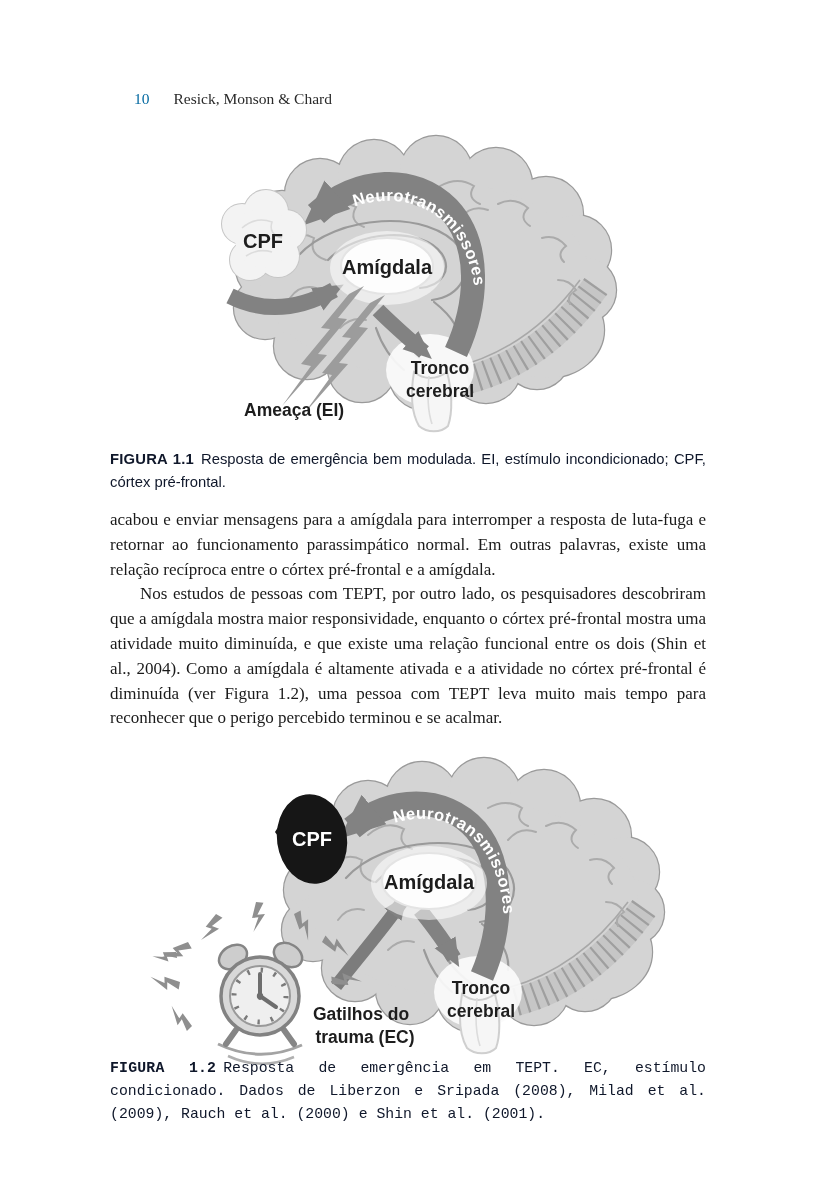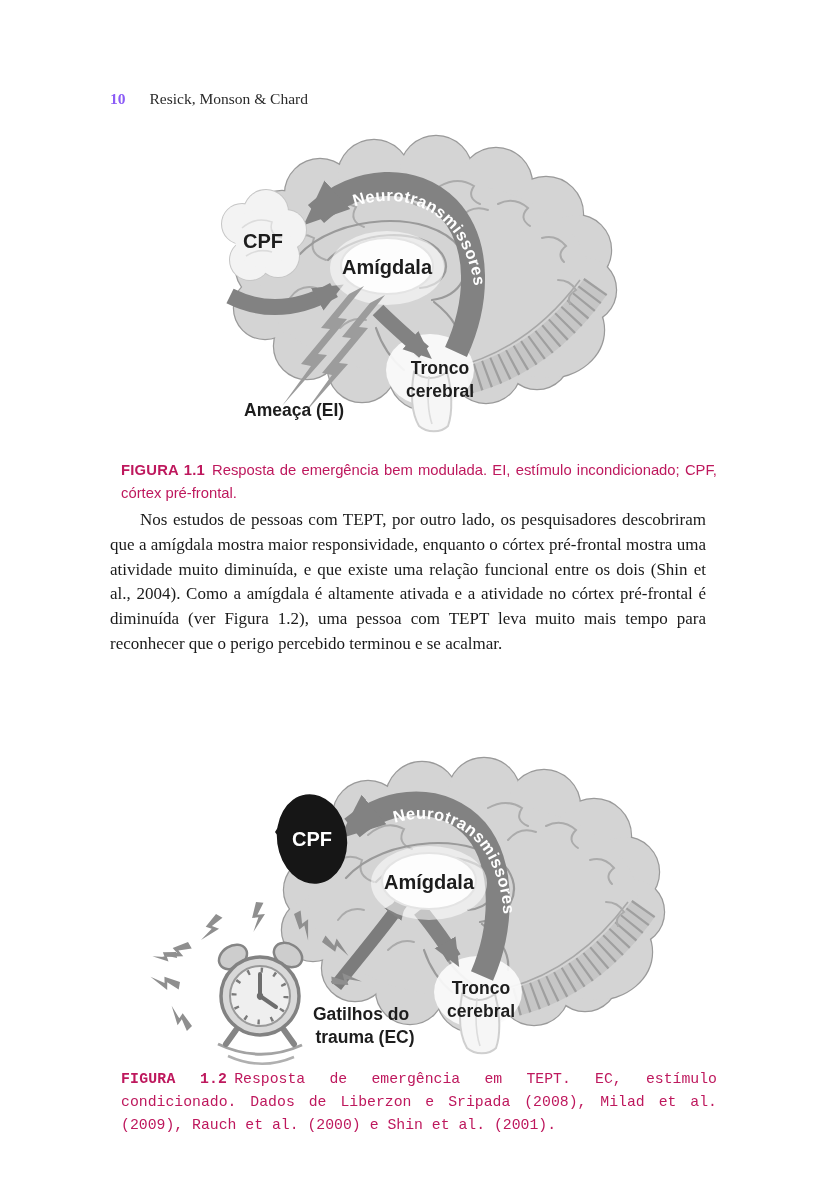--- a/index.html
+++ b/index.html
@@ -6,7 +6,7 @@
   .page{position:relative;width:826px;height:1200px;background:#ffffff;overflow:hidden;
         font-family:"Liberation Serif",serif;color:#1b1b1b;}
   .running-header{position:absolute;left:110px;top:90px;font-size:15.5px;color:#2a2a2a;}
-  .page-num{font-weight:700;margin-right:24px;color:#8b5cf6;}
+  .page-num{font-weight:400;margin-right:24px;color:#0369a1;margin-left:24px;}
   .figsvg{position:absolute;}
   #fig1{left:130px;top:128px;}
   #fig2{left:130px;top:744px;}

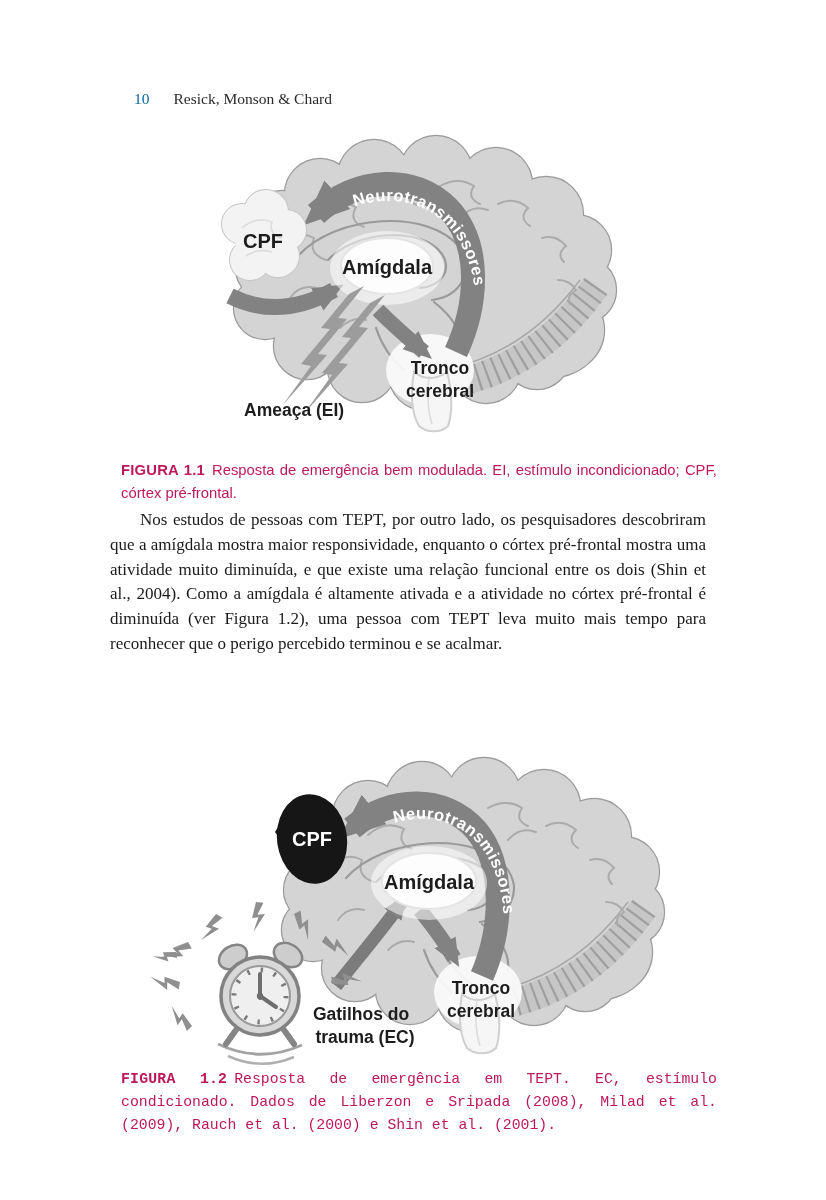--- a/index.html
+++ b/index.html
@@ -10,9 +10,9 @@
   .figsvg{position:absolute;}
   #fig1{left:130px;top:128px;}
   #fig2{left:130px;top:744px;}
-  .caption{position:absolute;left:110px;width:596px;margin:11px;
+  .caption{position:absolute;left:110px;width:596px;margin:0;
            font-family:"Liberation Sans",sans-serif;font-size:14.8px;line-height:23px;
-           color:#be185d;text-align:justify;}
+           color:#0f172a;text-align:justify;}
   #cap1{top:448px;}
   #cap2{top:1057px;font-family:Liberation Mono, monospace;}
   .caption strong{margin-right:7px;letter-spacing:.2px;}

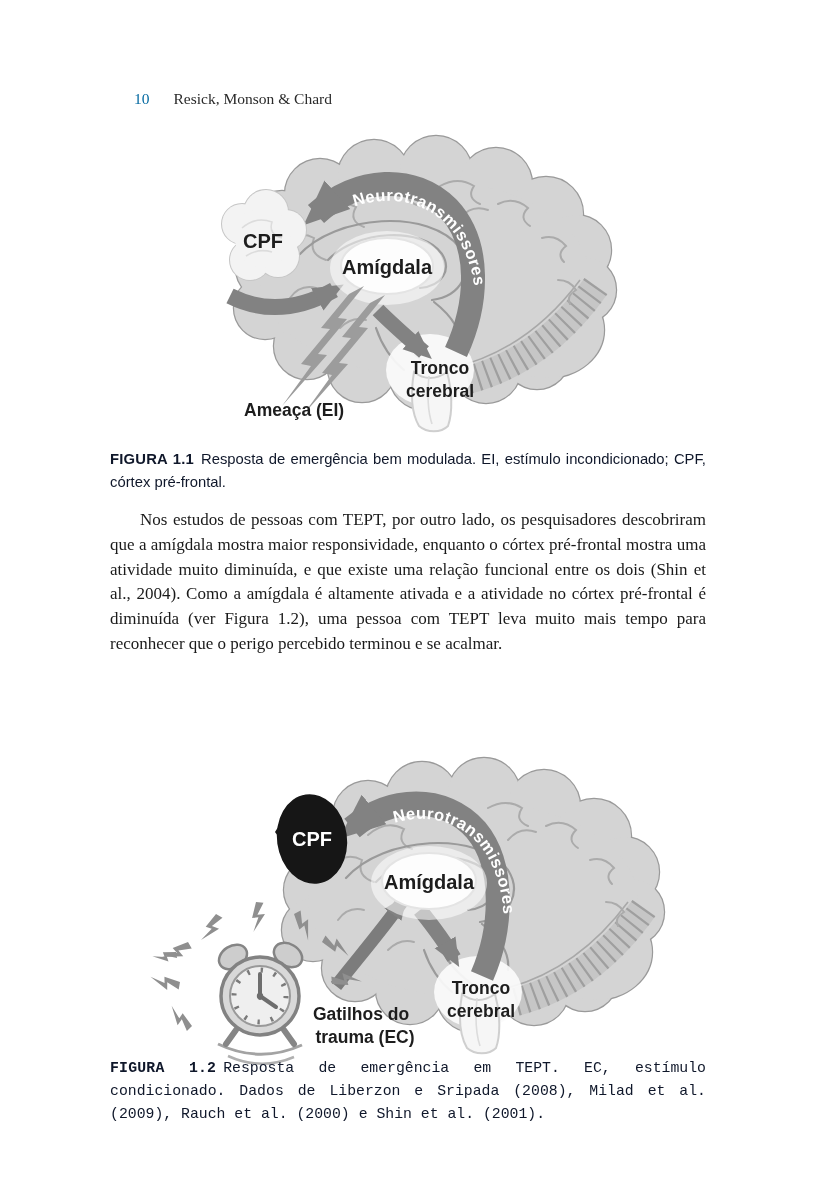--- a/index.html
+++ b/index.html
@@ -169,6 +169,7 @@
   </p>
 
   <div class="bodytext">
+    <p>acabou e enviar mensagens para a amígdala para interromper a resposta de luta-fuga e retornar ao funcionamento parassimpático normal. Em outras palavras, existe uma relação recíproca entre o córtex pré-frontal e a amígdala.</p>
     <p class="indent">Nos estudos de pessoas com TEPT, por outro lado, os pesquisadores descobriram que a amígdala mostra maior responsividade, enquanto o córtex pré-frontal mostra uma atividade muito diminuída, e que existe uma relação funcional entre os dois (Shin et al., 2004). Como a amígdala é altamente ativada e a atividade no córtex pré-frontal é diminuída (ver Figura 1.2), uma pessoa com TEPT leva muito mais tempo para reconhecer que o perigo percebido terminou e se acalmar.</p>
   </div>
 

